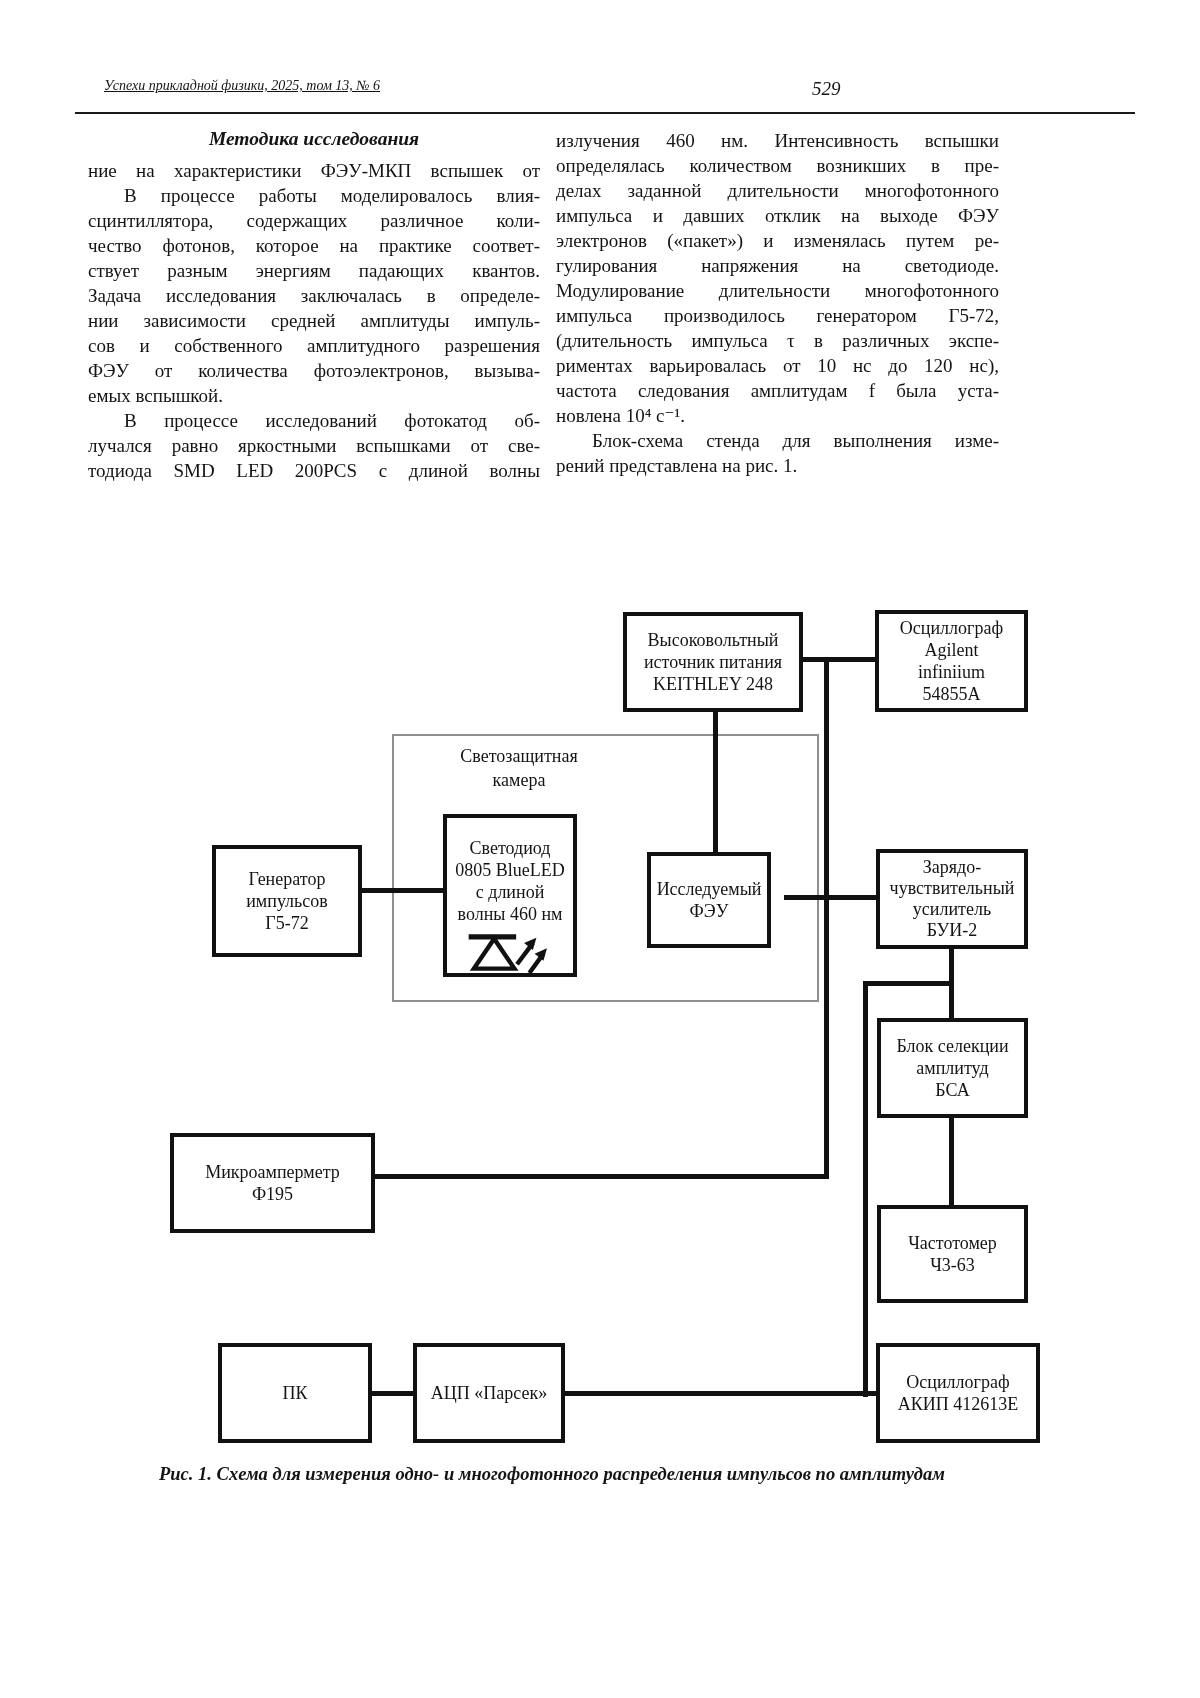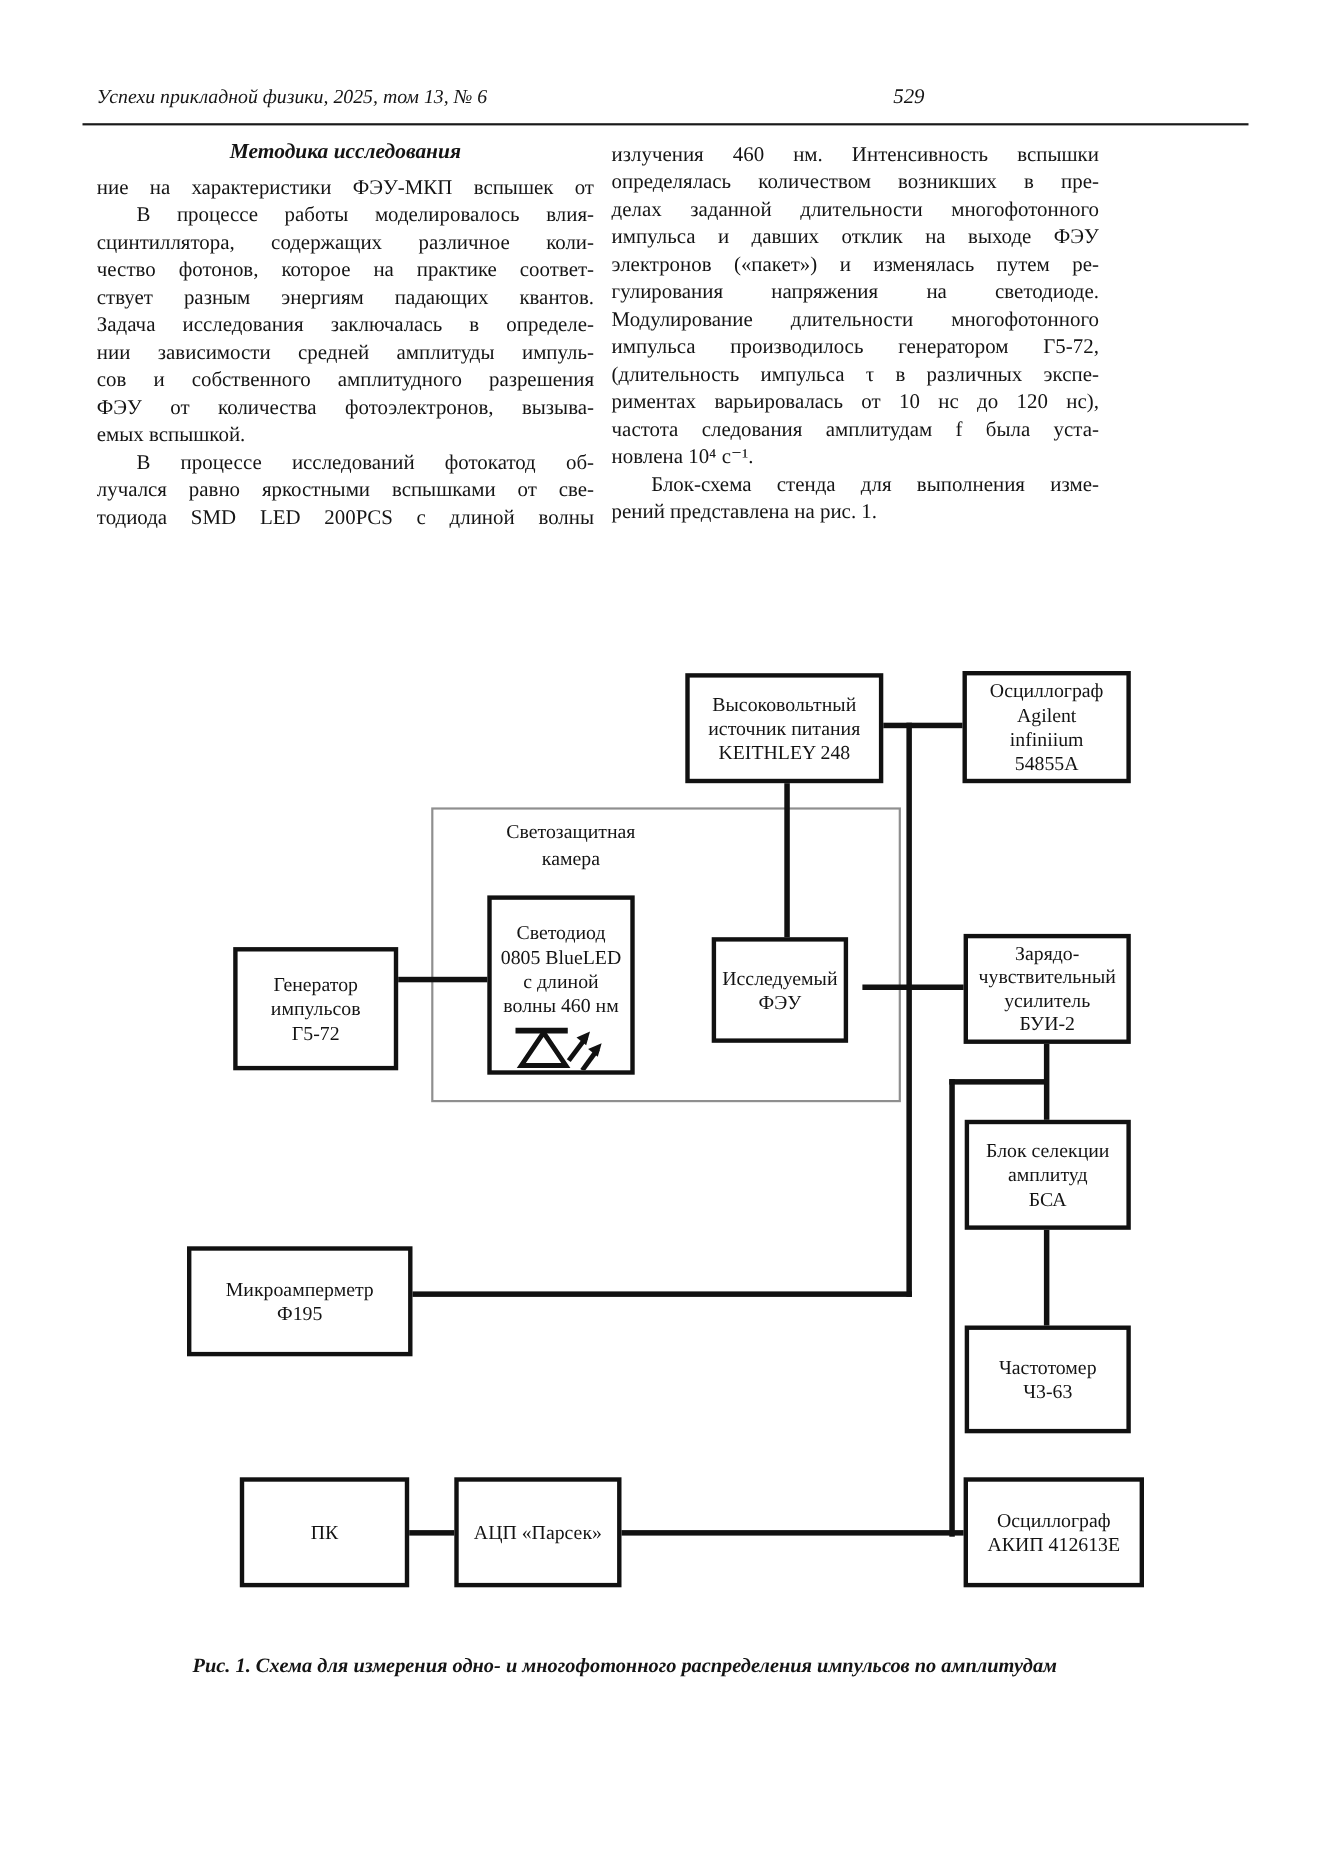--- a/index.html
+++ b/index.html
@@ -9,7 +9,7 @@
     overflow:hidden;
   }
   
-  .hdr-journal{position:absolute;left:88px;top:78px;width:700px;font-size:18px;font-style:italic;}
+  .hdr-journal{position:absolute;left:104px;top:78px;width:700px;font-size:14px;font-style:italic;text-decoration:underline;}
   .hdr-page{position:absolute;left:812px;top:78px;width:200px;font-size:19px;font-style:italic;text-align:left;}
   .hdr-rule{position:absolute;left:75px;top:112px;width:1060px;height:2px;background:#1a1a1a;}
   

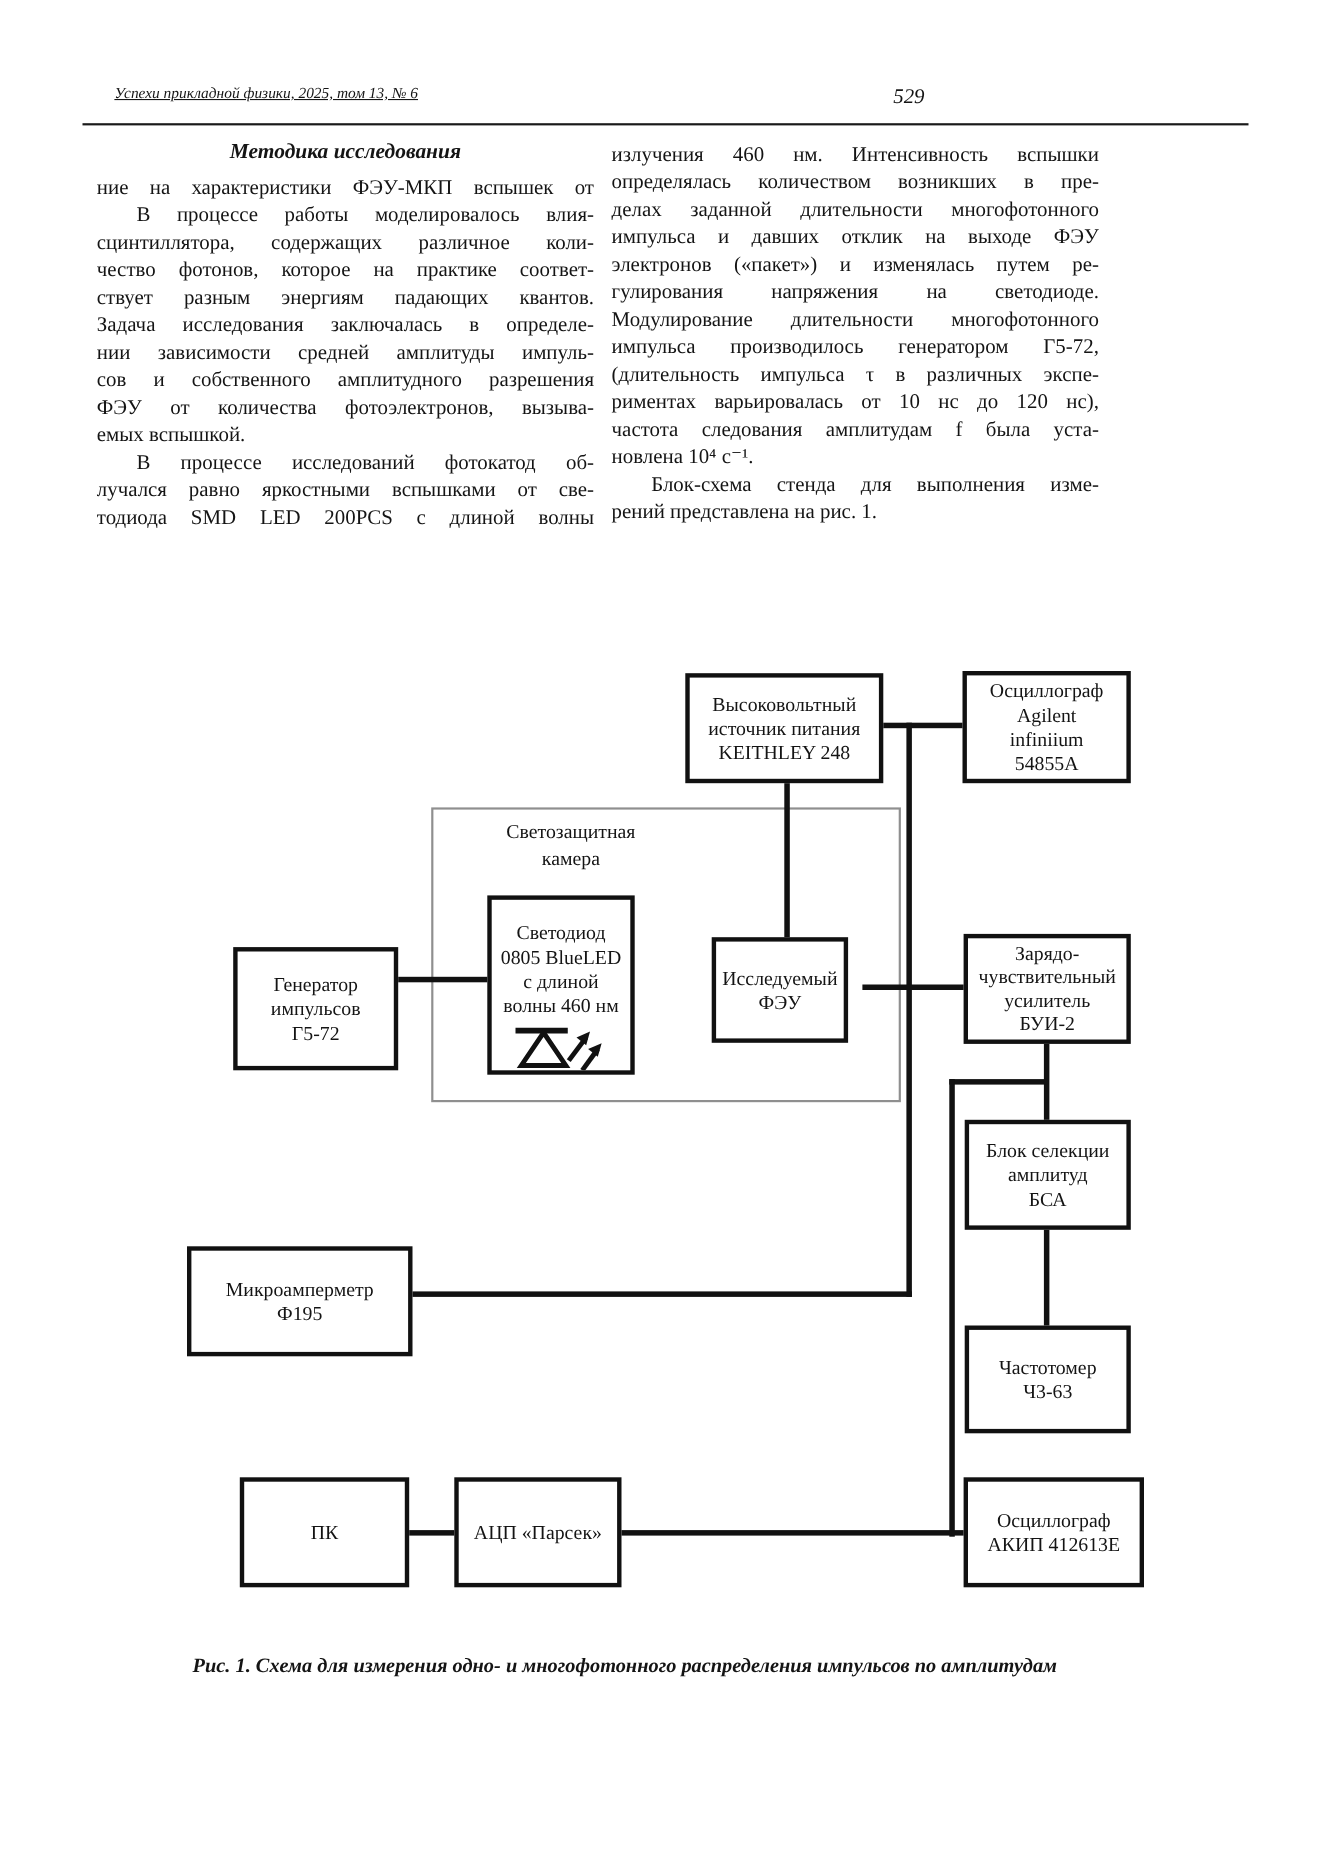--- a/index.html
+++ b/index.html
@@ -27,7 +27,7 @@
         font-size:18px;line-height:22px;text-align:center;z-index:3;}
   #box-hv-source          {left:623px;top:612px;width:180px;height:100px;}
   #box-oscilloscope-agilent{left:875px;top:610px;width:153px;height:102px;}
-  #box-pulse-generator    {left:212px;top:845px;width:150px;height:112px;margin-top:16px;}
+  #box-pulse-generator    {left:212px;top:845px;width:150px;height:112px;}
   #box-led                {left:443px;top:814px;width:134px;height:163px;justify-content:flex-start;padding-top:19px;}
   #box-pmt                {left:647px;top:852px;width:124px;height:96px;}
   #box-amplifier          {left:876px;top:849px;width:152px;height:100px;line-height:21px;}

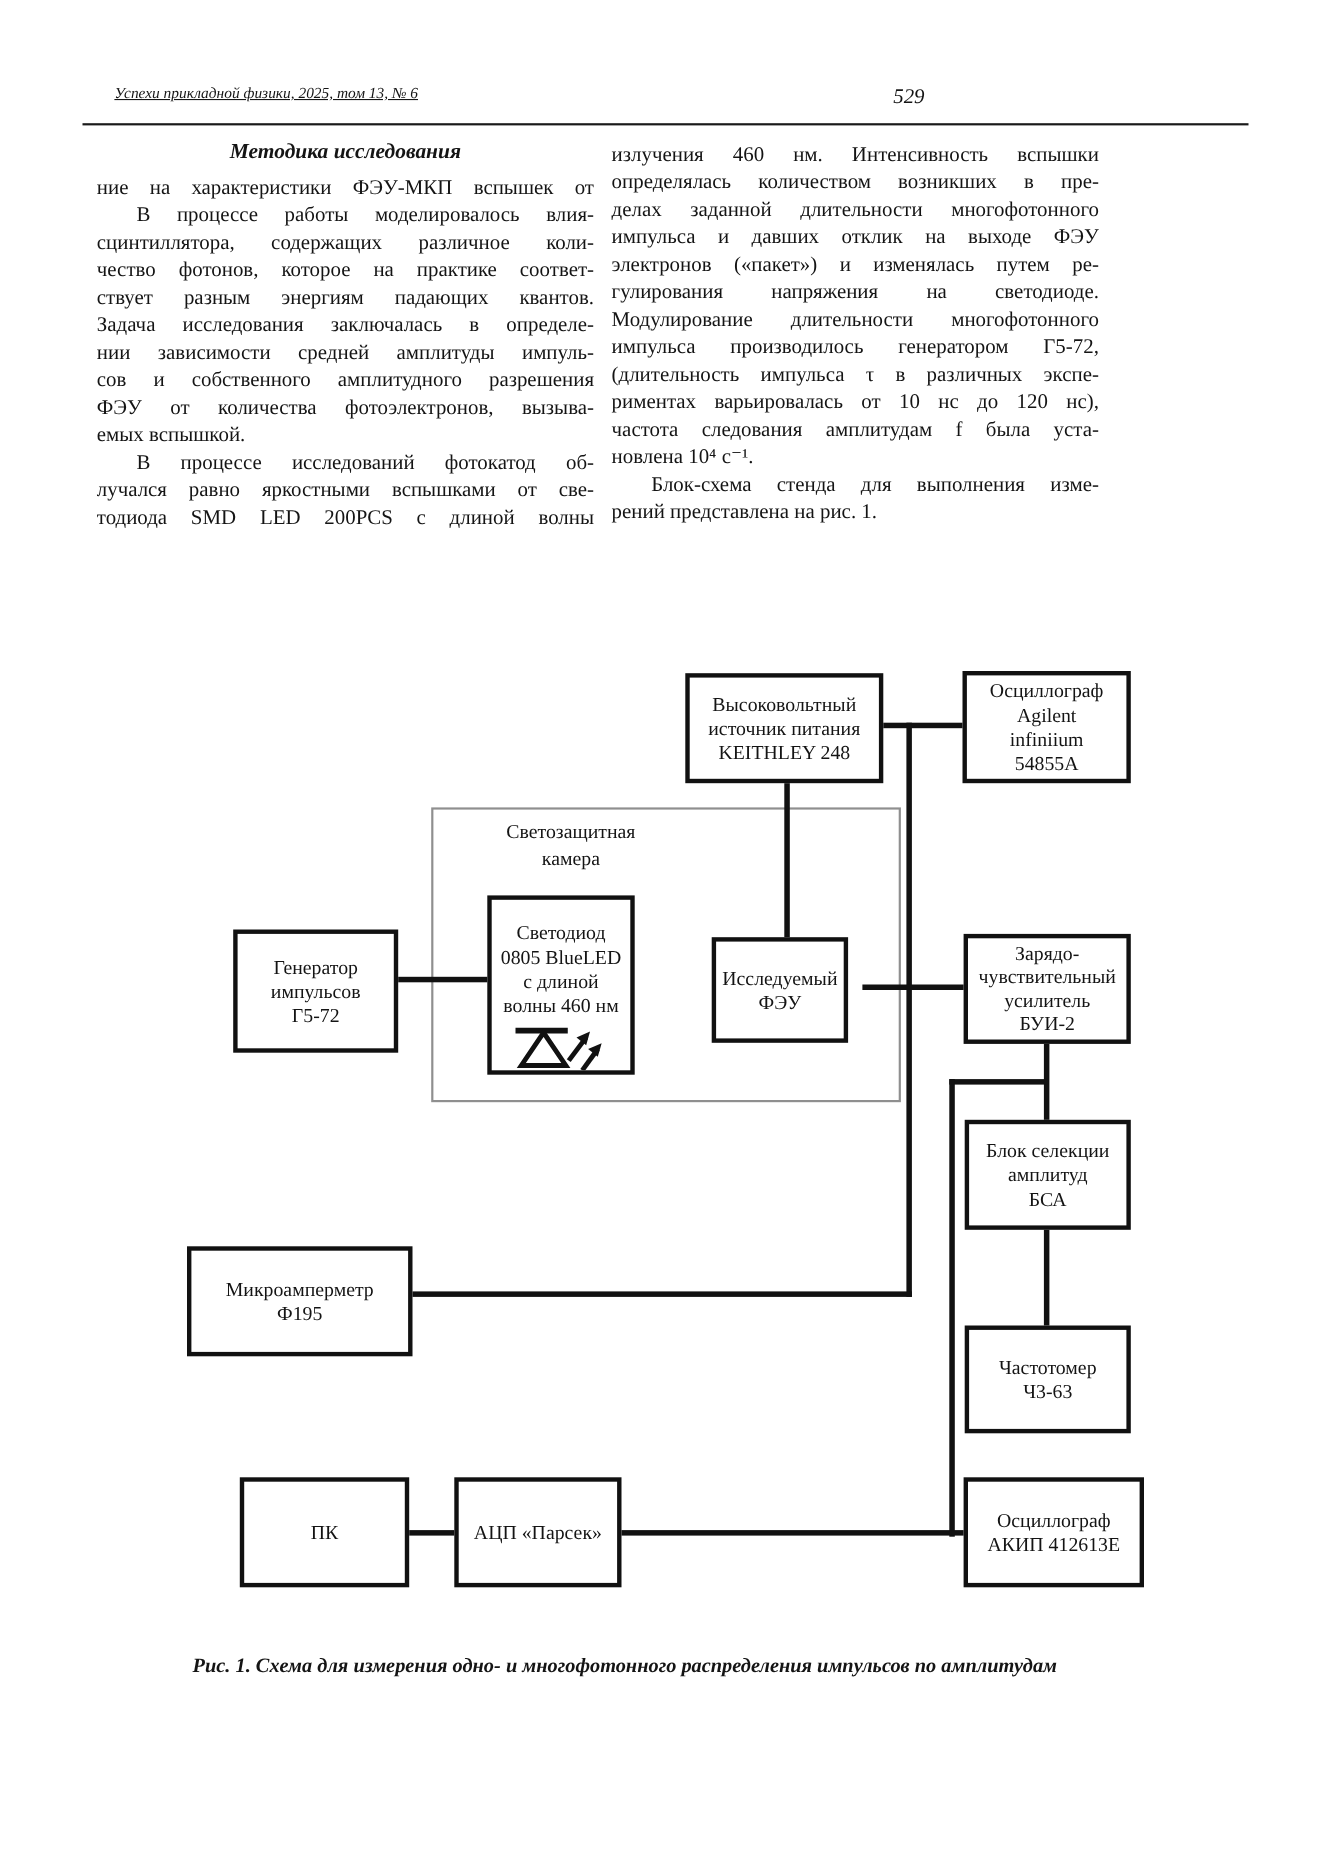--- a/index.html
+++ b/index.html
@@ -44,8 +44,8 @@
   .wire{position:absolute;background:#111;z-index:2;}
   .led-icon{margin-top:4px;}
   
-  .fig-caption{position:absolute;left:104px;top:1462px;width:928px;text-align:center;
-               font-weight:bold;font-style:italic;font-size:18.5px;line-height:24px;margin-top:41px;}
+  .fig-caption{position:absolute;left:88px;top:1462px;width:928px;text-align:center;
+               font-weight:bold;font-style:italic;font-size:18.5px;line-height:24px;}
 </style>
 </head>
 <body>

